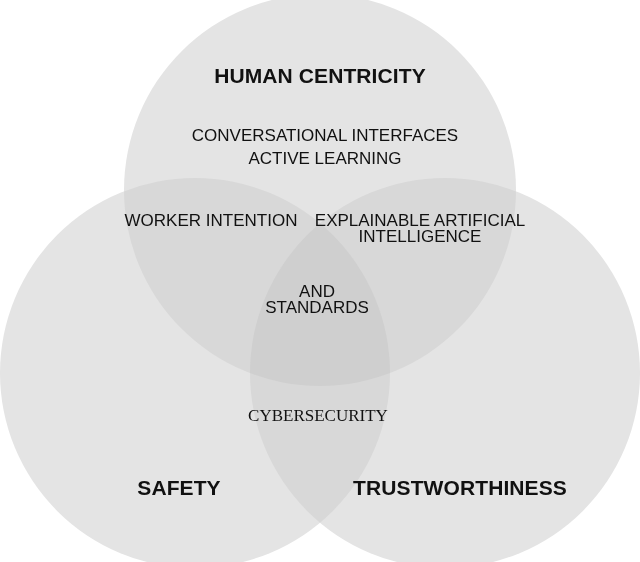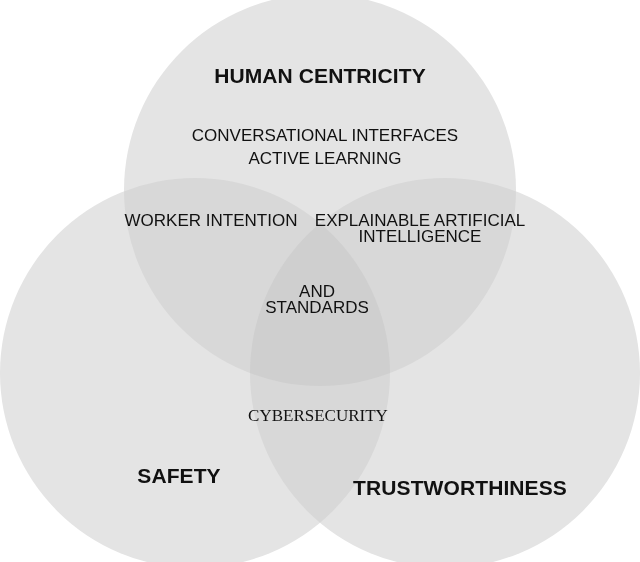--- a/index.html
+++ b/index.html
@@ -65,7 +65,7 @@
 
 <div class="lbl item" style="left:318px; top:405px;font-family:Liberation Serif, serif;">CYBERSECURITY</div>
 
-<div class="lbl title" style="left:179px; top:464px;">SAFETY</div>
+<div class="lbl title" style="left:179px; top:476px;">SAFETY</div>
 <div class="lbl title" style="left:460px; top:476px;">TRUSTWORTHINESS</div>
 
 </body></html>

